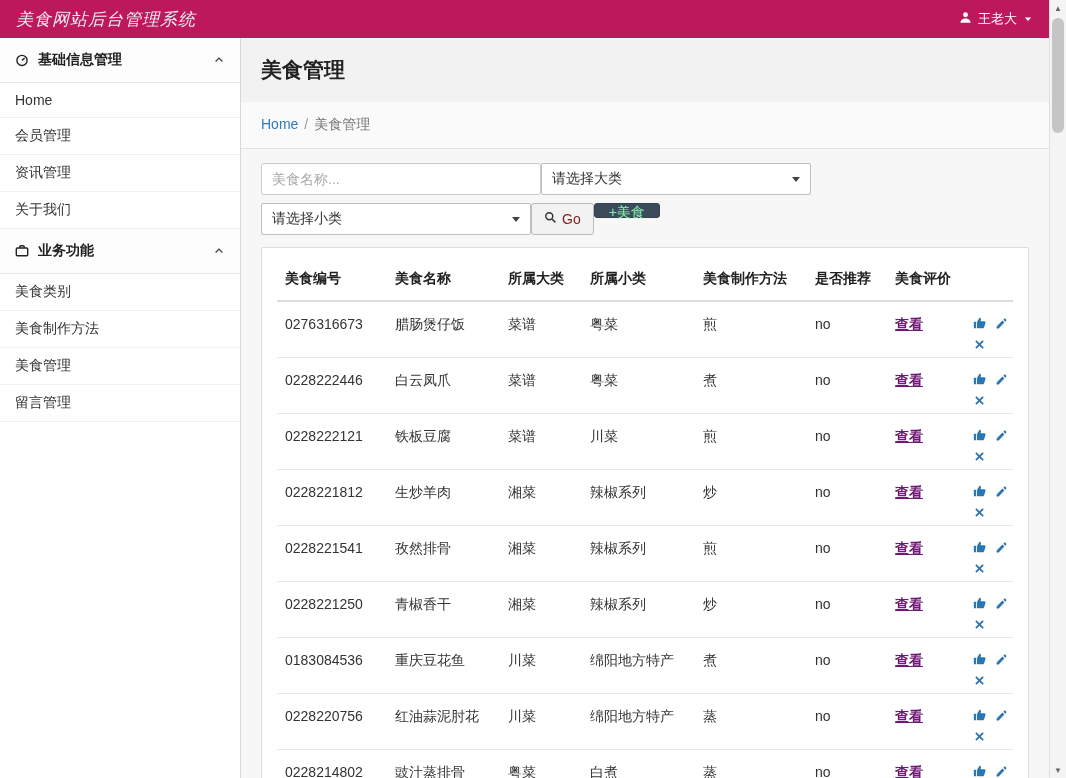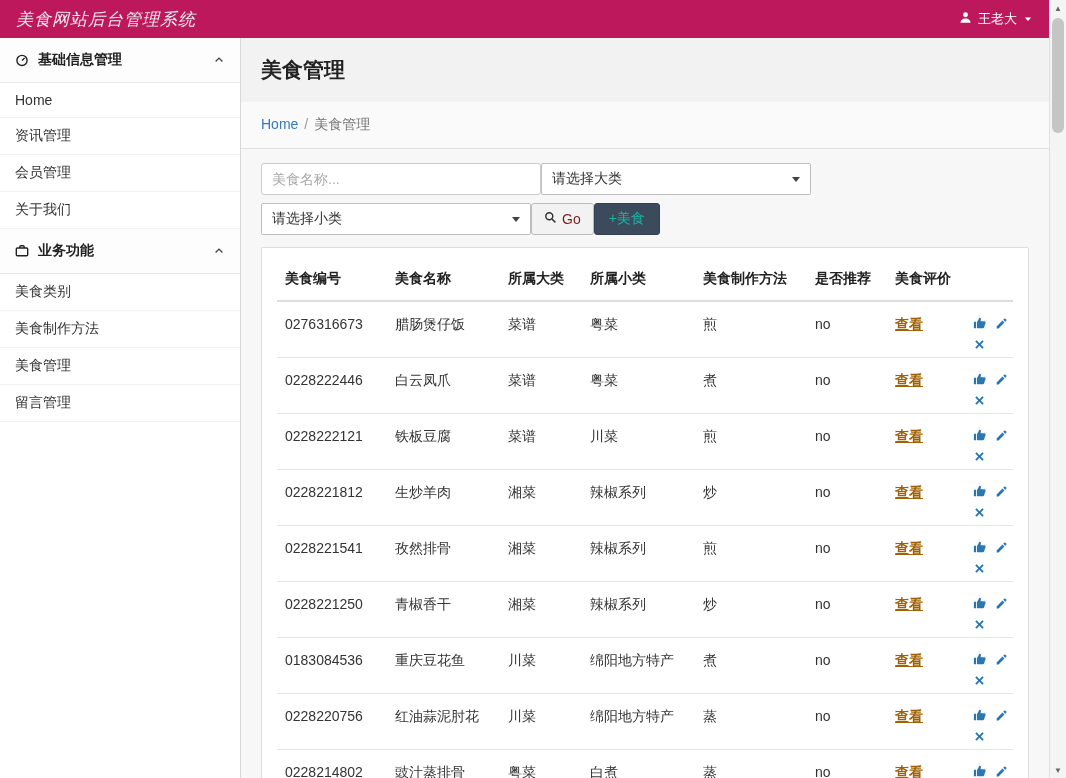--- a/index.html
+++ b/index.html
@@ -147,8 +147,8 @@
       </span>
     </div>
     <div class="sb-item">Home</div>
+    <div class="sb-item">会员管理</div>
     <div class="sb-item">资讯管理</div>
-    <div class="sb-item">会员管理</div>
     <div class="sb-item">关于我们</div>
     <div class="sb-section">
       <span style="display:flex">

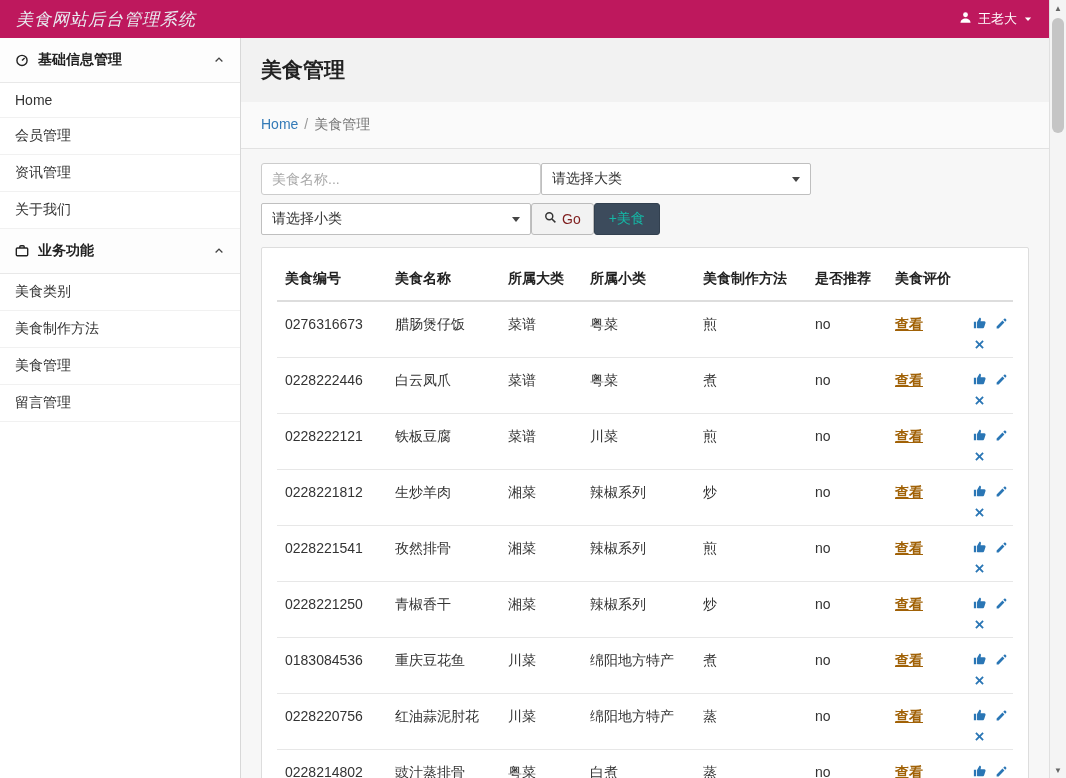--- a/index.html
+++ b/index.html
@@ -74,8 +74,8 @@
     font-family:"Liberation Sans","DejaVu Sans",sans-serif;
   }
   .add-btn {
-    height:32px; padding:0 14px; background:#3c4b5c; border:1px solid #32404f;
-    border-radius:3px; color:#14b8a6; font-size:14px; cursor:pointer;
+    height:15px; padding:0 14px; background:#3c4b5c; border:1px solid #32404f;
+    border-radius:3px; color:#86efac; font-size:14px; cursor:pointer;
     font-family:"Liberation Sans","DejaVu Sans",sans-serif;
   }
   

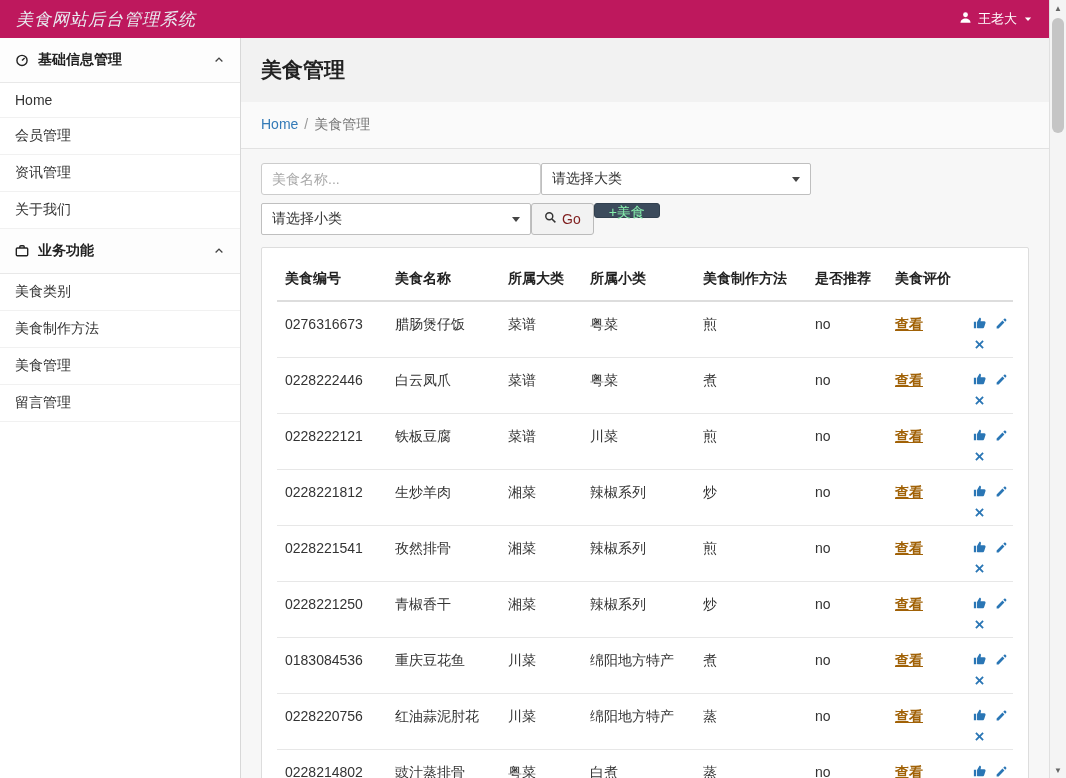--- a/index.html
+++ b/index.html
@@ -92,7 +92,7 @@
     font-size:14px; color:#333; padding:14px 8px 6px; vertical-align:top;
     border-bottom:1px solid #e7e7e7;
   }
-  .view-link { color:#a16207; text-decoration:underline; cursor:pointer; font-weight:bold; }
+  .view-link { color:#701a75; text-decoration:underline; cursor:pointer; font-weight:bold; }
   .actions .line { display:flex; gap:8px; align-items:center; }
   .actions .line2 { margin-top:8px; }
   .act { cursor:pointer; display:inline-flex; }

